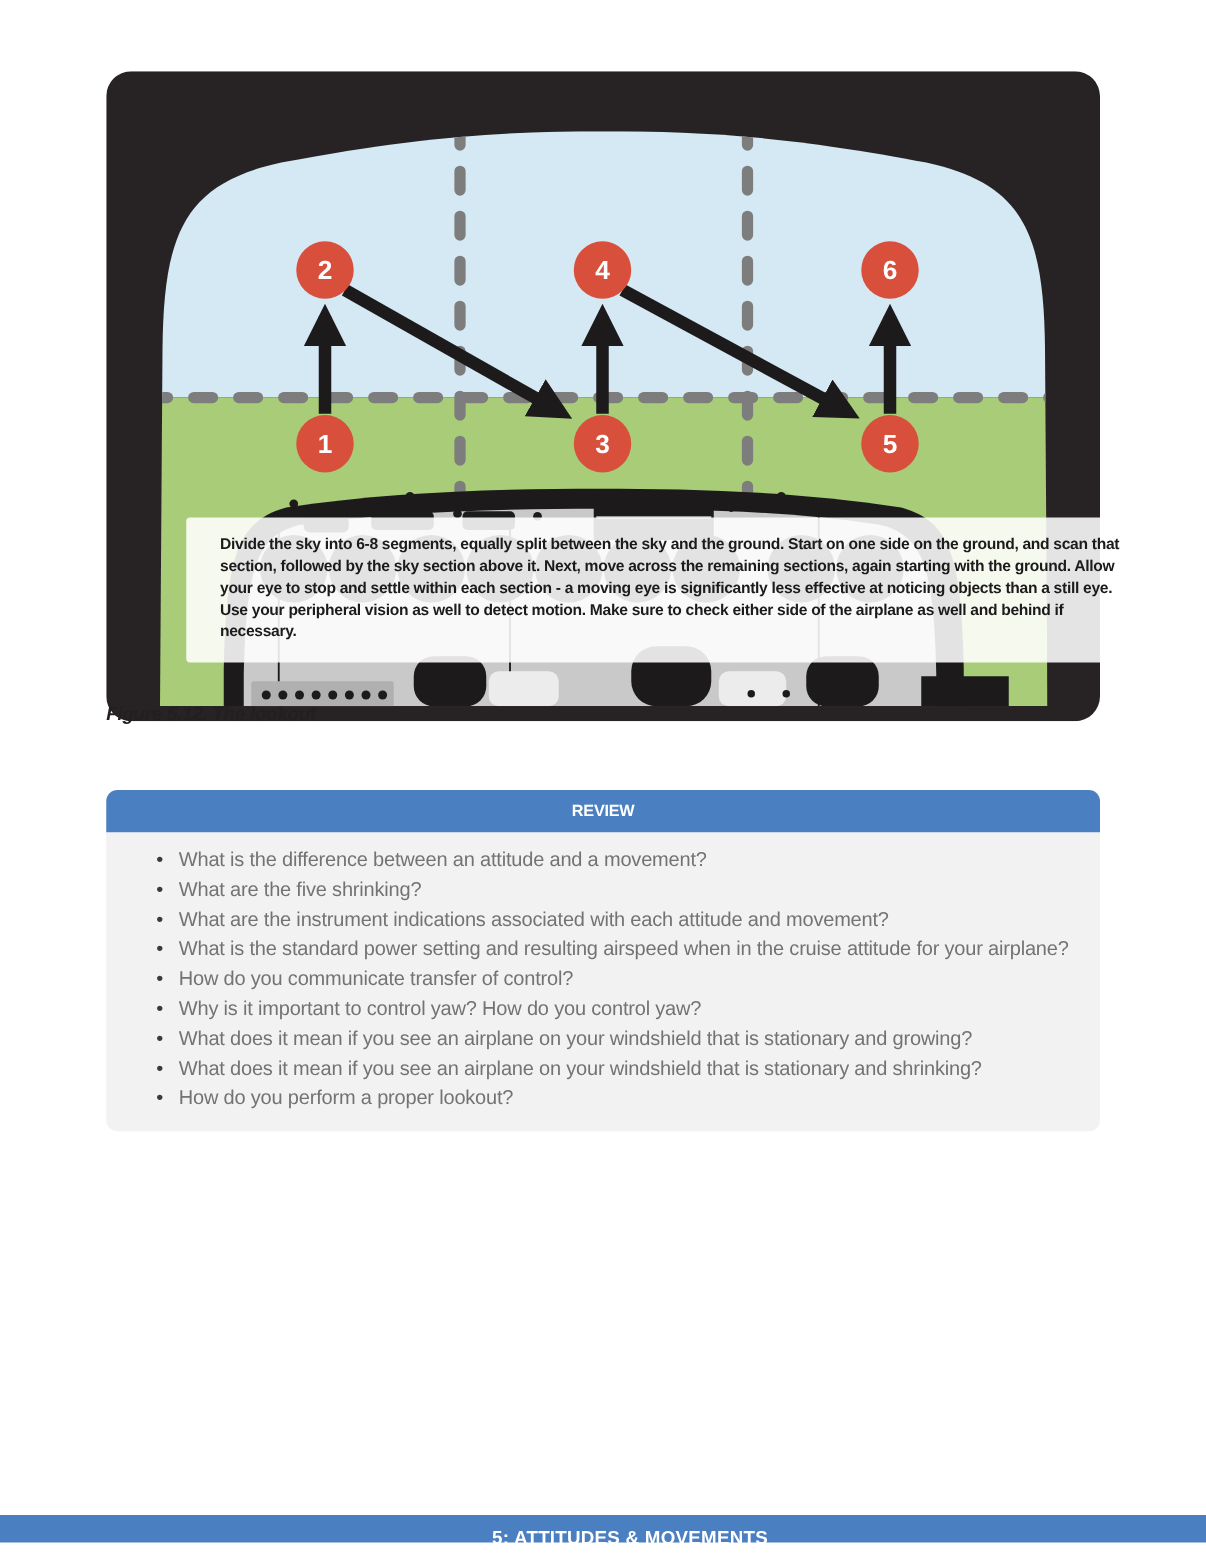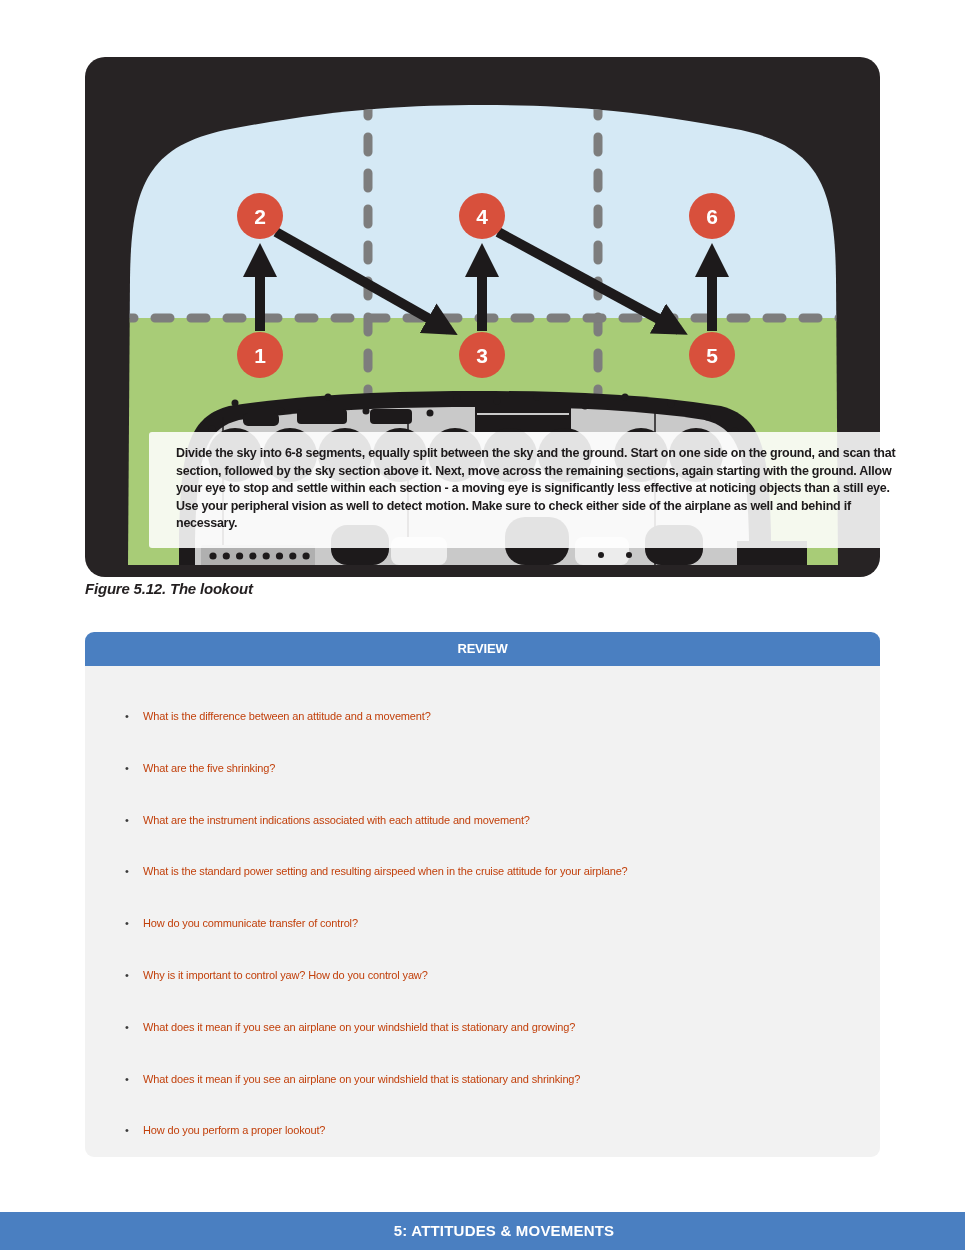--- a/index.html
+++ b/index.html
@@ -17,7 +17,7 @@
   .panel-light { fill:#ececec; }
   .divider { stroke:#1d1a1b; stroke-width:1.5; }
 
-  .annotation { position:absolute; left:64px; top:375px; width:779px; min-height:116px;
+  .annotation { position:absolute; left:64px; top:357px; width:779px; min-height:116px;
     background:rgba(255,255,255,0.88); border-radius:3px; padding:13px 26px 12px 27px; }
   .annotation p { font-size:12.5px; line-height:17.5px; font-weight:bold; color:#1d1a1b; letter-spacing:-0.25px; }
 

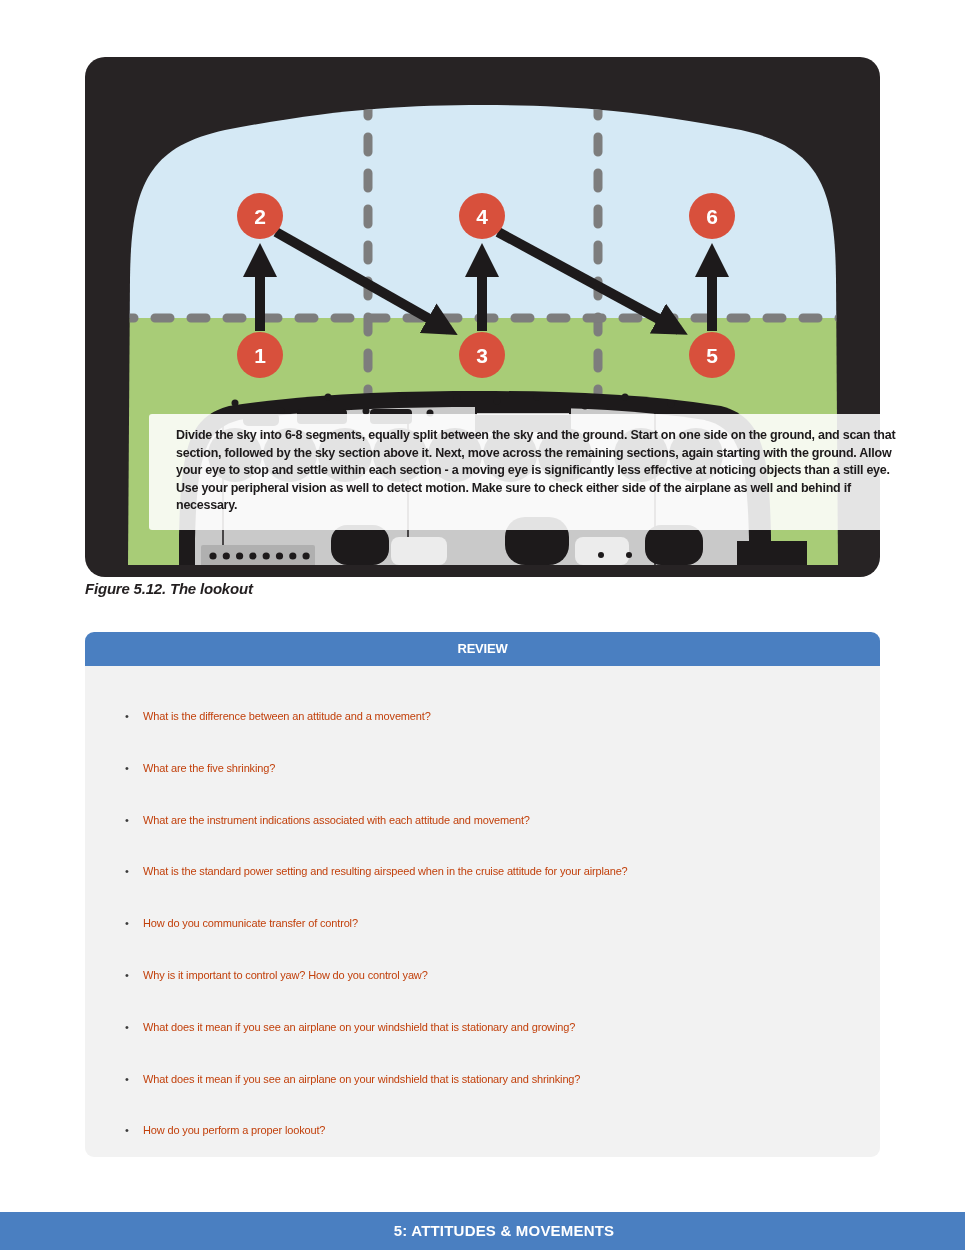--- a/index.html
+++ b/index.html
@@ -21,7 +21,7 @@
     background:rgba(255,255,255,0.88); border-radius:3px; padding:13px 26px 12px 27px; }
   .annotation p { font-size:12.5px; line-height:17.5px; font-weight:bold; color:#1d1a1b; letter-spacing:-0.25px; }
 
-  .figure-caption { position:absolute; left:85px; top:580px; font-size:15px; font-weight:bold;
+  .figure-caption { position:absolute; left:85px; top:563px; font-size:15px; font-weight:bold;
     font-style:italic; color:#231f20; letter-spacing:-0.2px; }
 
   

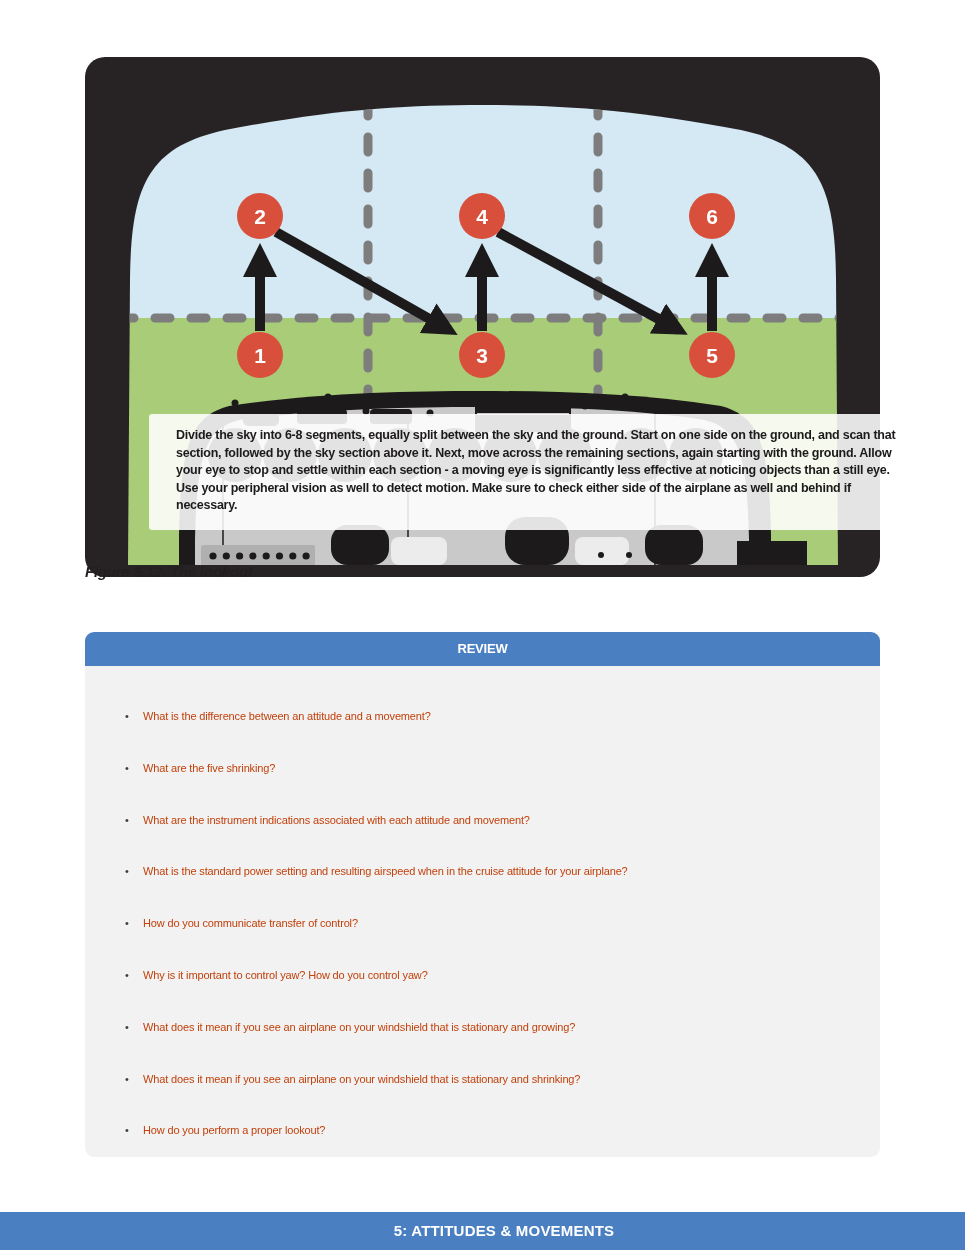--- a/index.html
+++ b/index.html
@@ -29,8 +29,8 @@
   .review-header { height:34px; background:#4a7fc1; border-radius:9px 9px 0 0; text-align:center; }
   .review-header span { color:#ffffff; font-weight:bold; font-size:13px; line-height:34px; letter-spacing:-0.2px; }
   .review-body { background:#f2f2f2; border-radius:0 0 9px 9px; padding:11px 20px 14px 20px; list-style:none; }
-  .review-body li { position:relative; padding-left:38px; font-size:11px; line-height:23.8px;
-    color:#c2410c; letter-spacing:-0.15px;margin-top:28px; }
+  .review-body li { position:relative; padding-left:38px; font-size:16px; line-height:23.8px;
+    color:#737373; letter-spacing:-0.15px; }
   .review-body li::before { content:"\2022"; position:absolute; left:20px; top:0; color:#3a3a3a; }
 
   

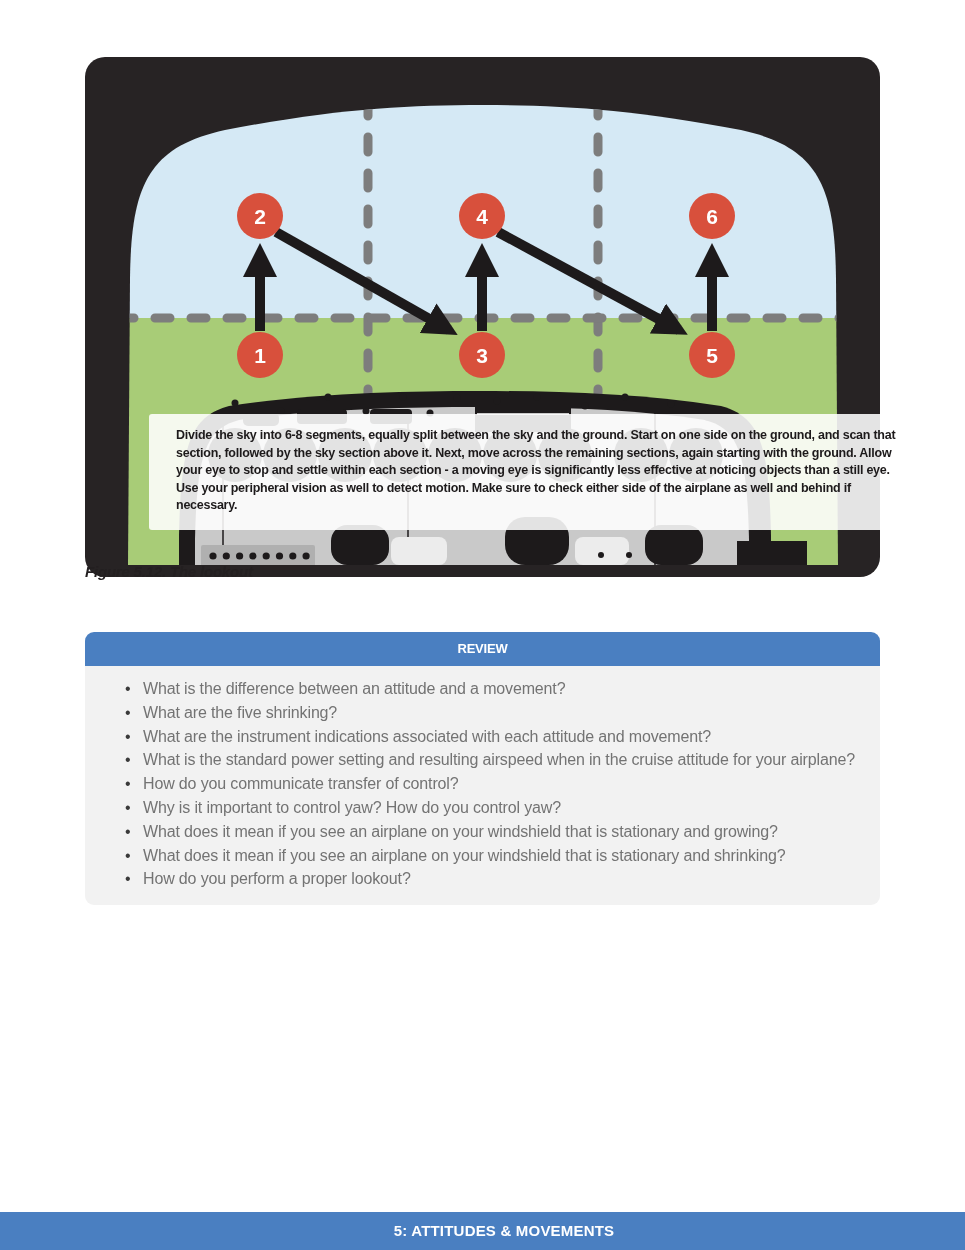--- a/index.html
+++ b/index.html
@@ -34,7 +34,7 @@
   .review-body li::before { content:"\2022"; position:absolute; left:20px; top:0; color:#3a3a3a; }
 
   
-  .footer { position:absolute; left:0; top:1212px; width:965px; height:38px; background:#4a7fc1; text-align:center;padding-left:43px; }
+  .footer { position:absolute; left:0; top:1212px; width:965px; height:22px; background:#4a7fc1; text-align:center;padding-left:43px; }
   .footer span { color:#ffffff; font-weight:bold; font-size:15px; line-height:38px; letter-spacing:0.2px; }
 </style>
 </head>

